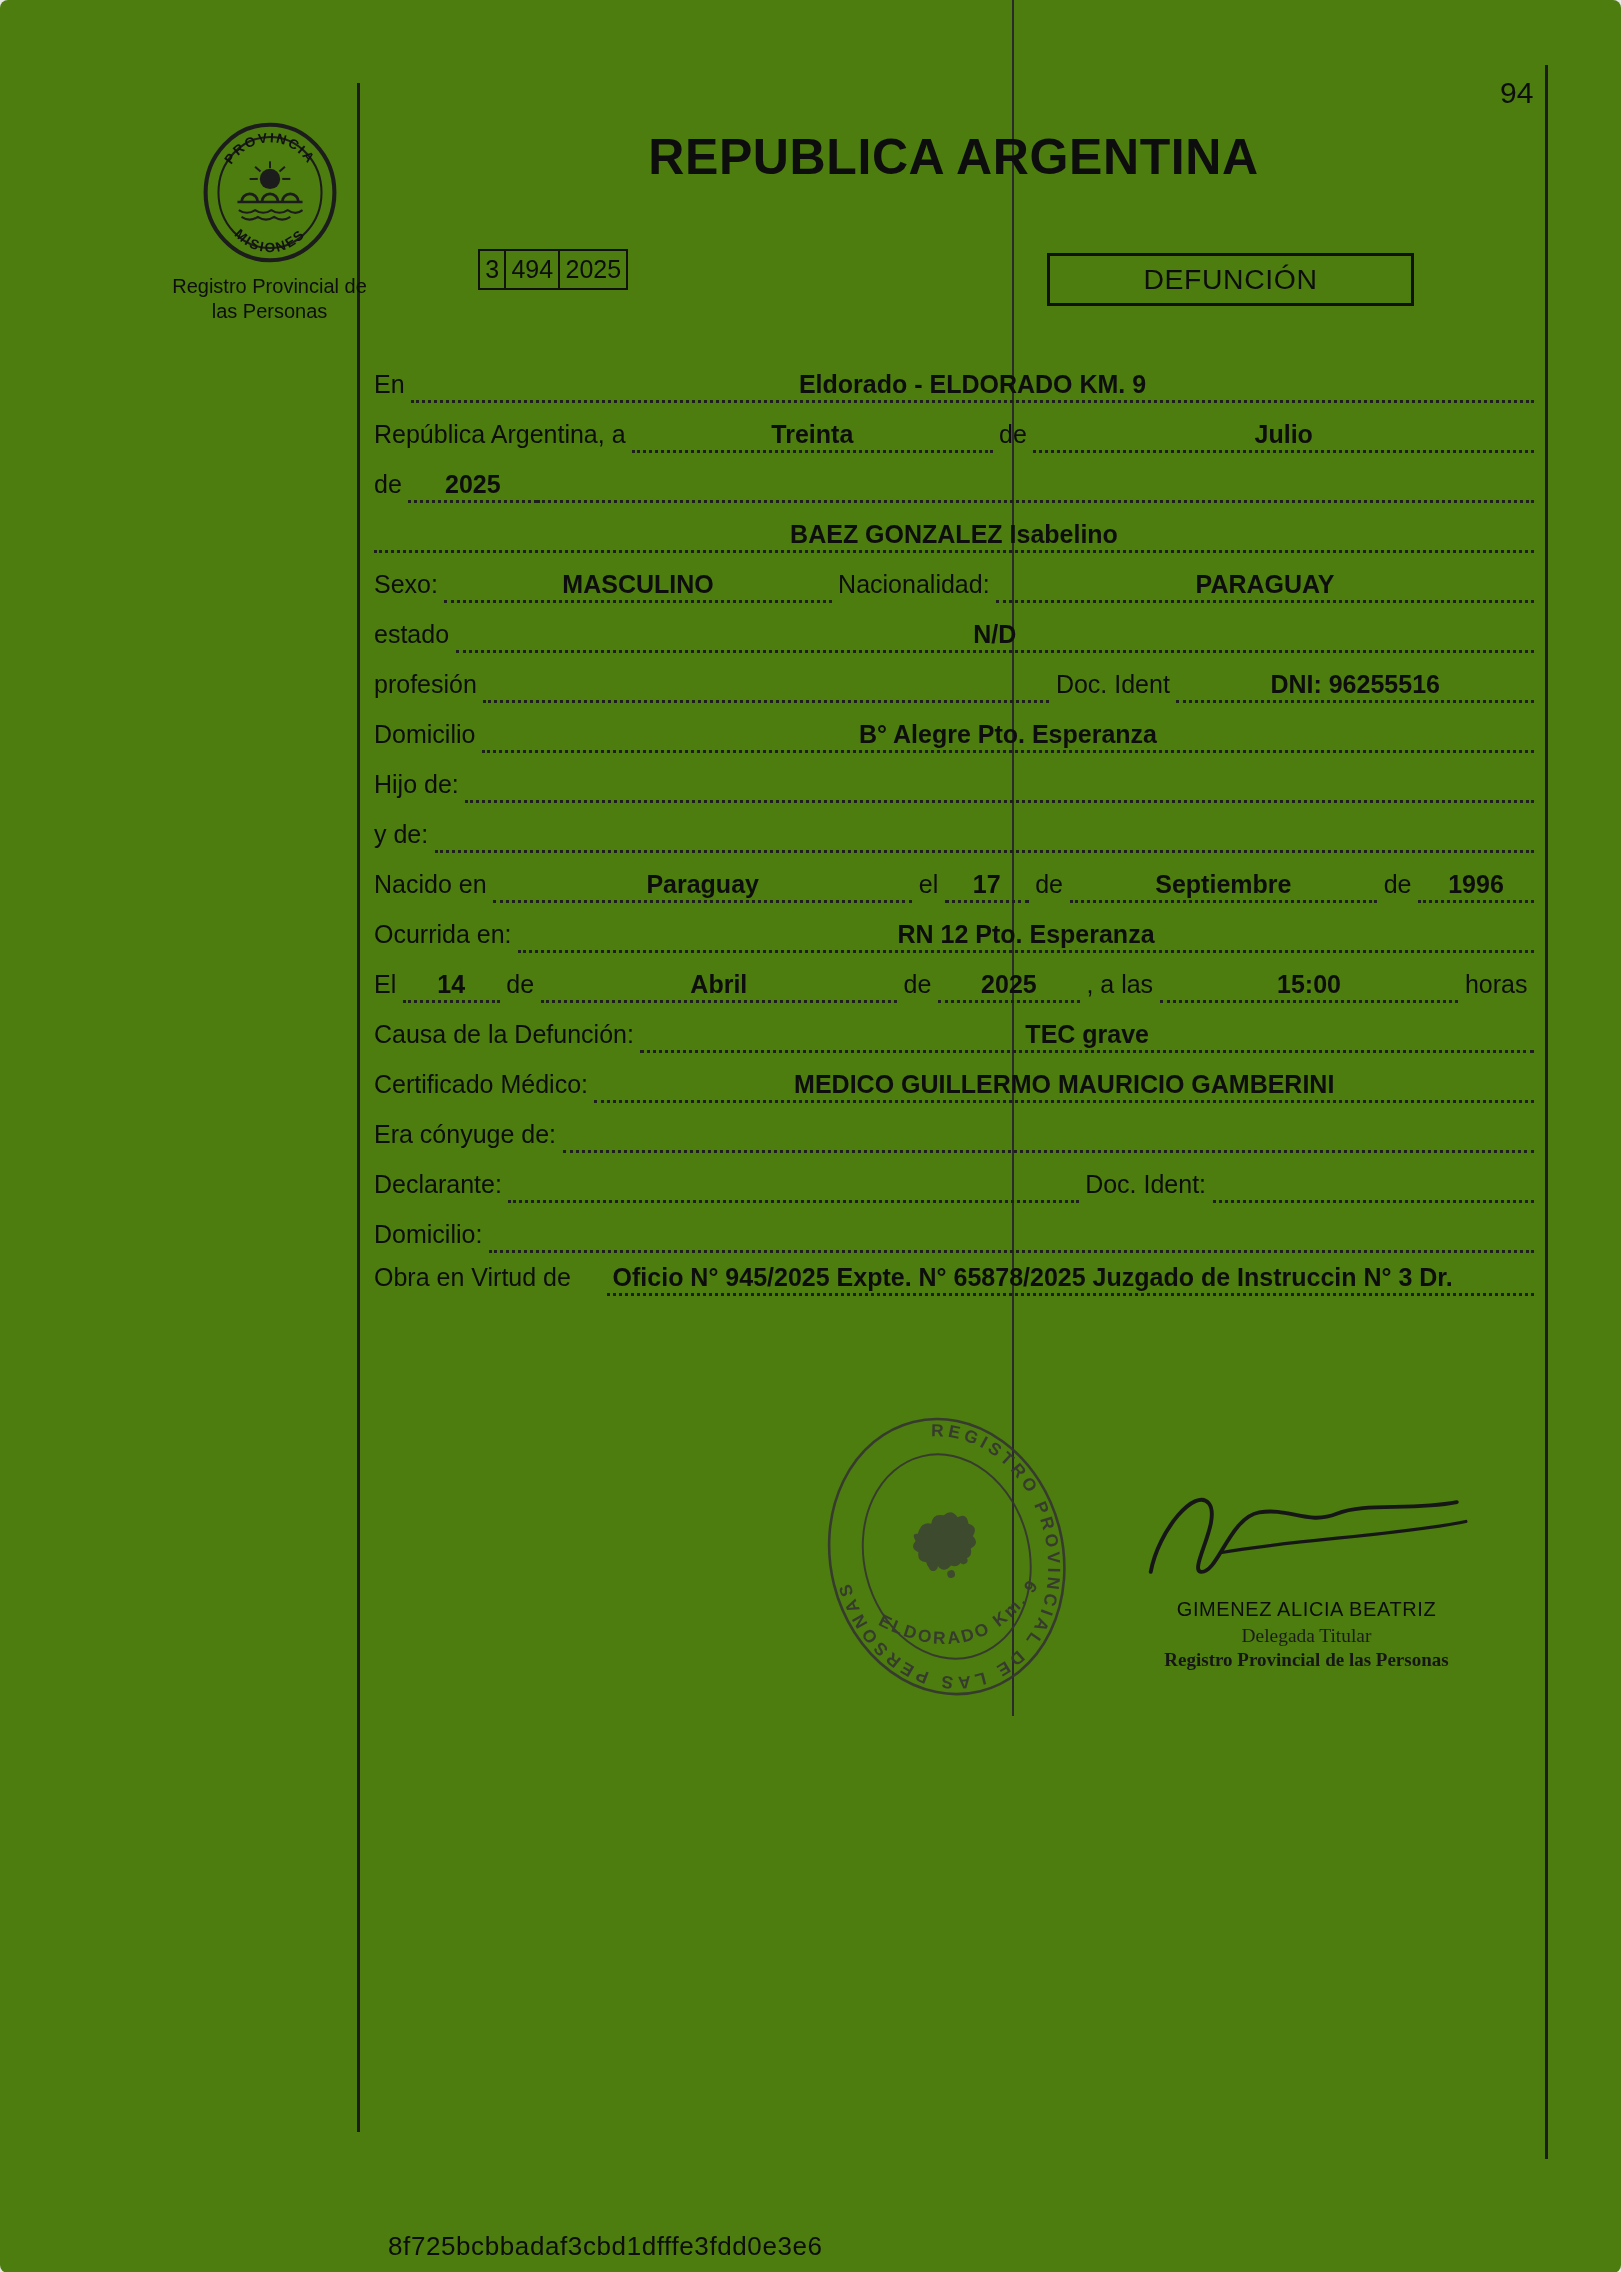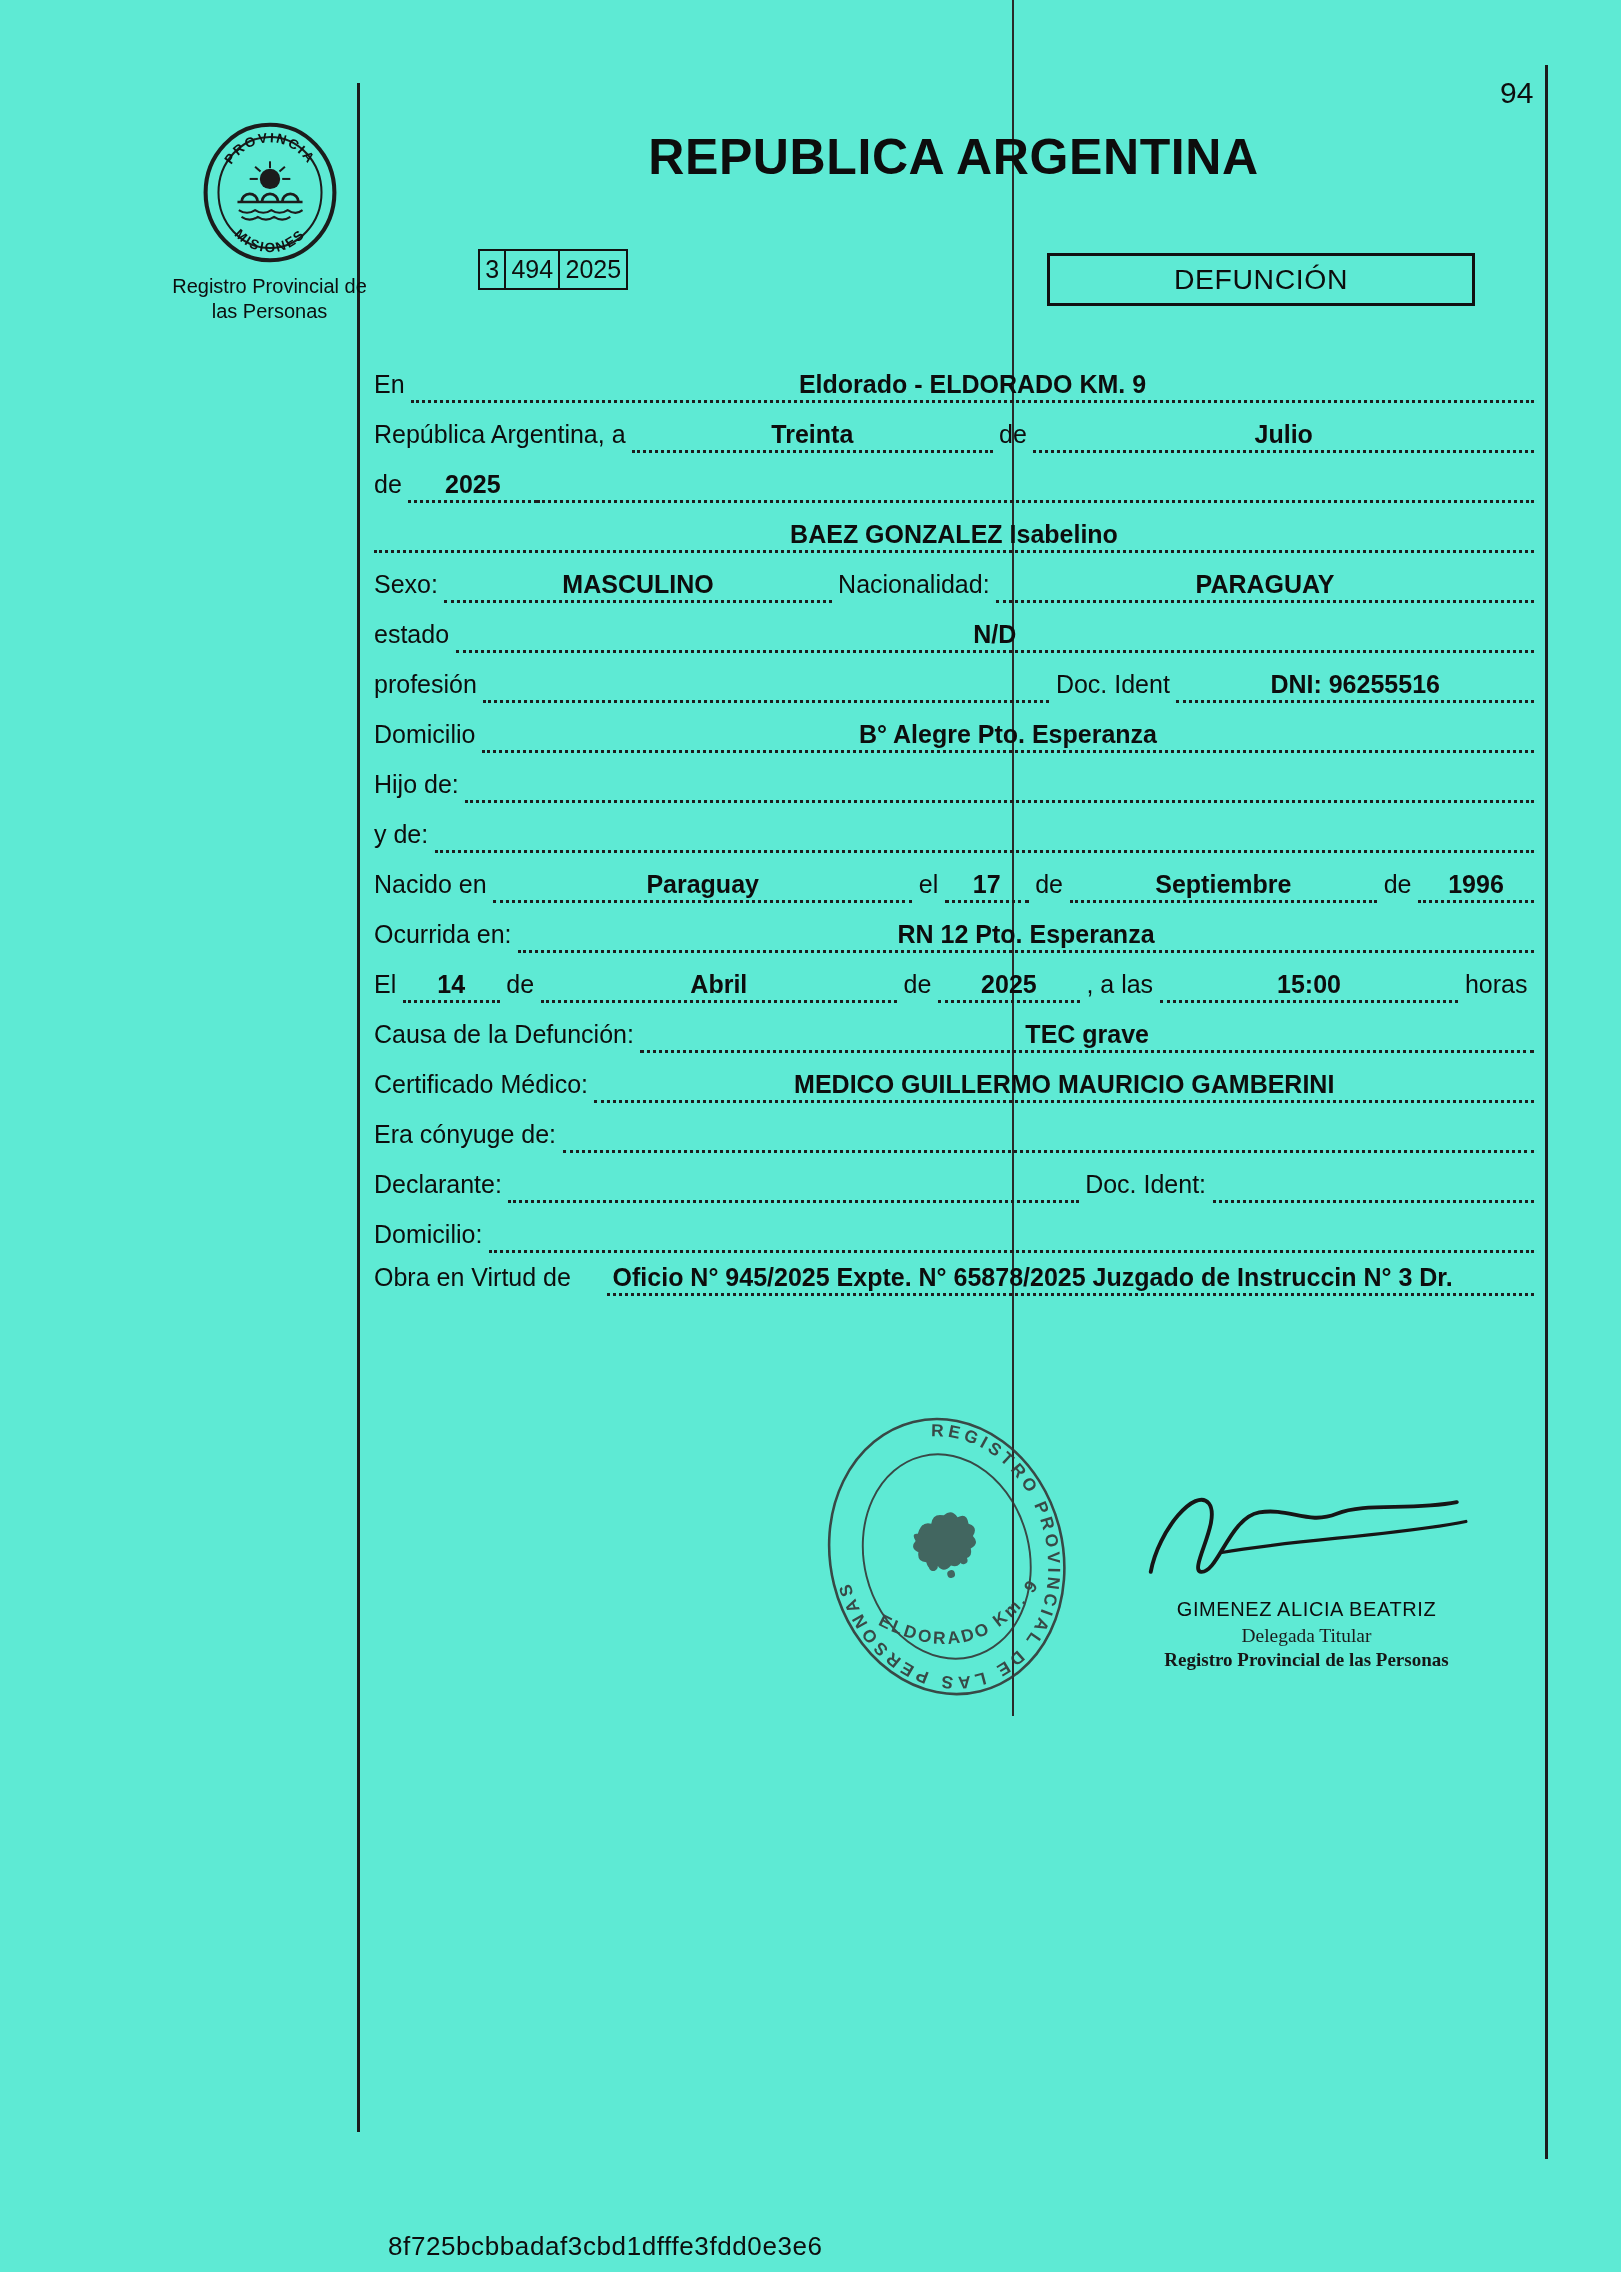--- a/index.html
+++ b/index.html
@@ -7,7 +7,7 @@
   body { font-family:"Liberation Sans", sans-serif; }
   .page {
     position:relative; width:1621px; height:2273px;
-    background:#5eead4; color:#0d0d0d; overflow:hidden; margin:0 auto;
+    background:#4d7c0f; color:#0d0d0d; overflow:hidden; margin:0 auto;border-radius:8px;
   }
   .vline { position:absolute; background:#1c1c1c; }
   .vline.left   { left:357px;  top:83px; width:2.6px; height:2049px; }

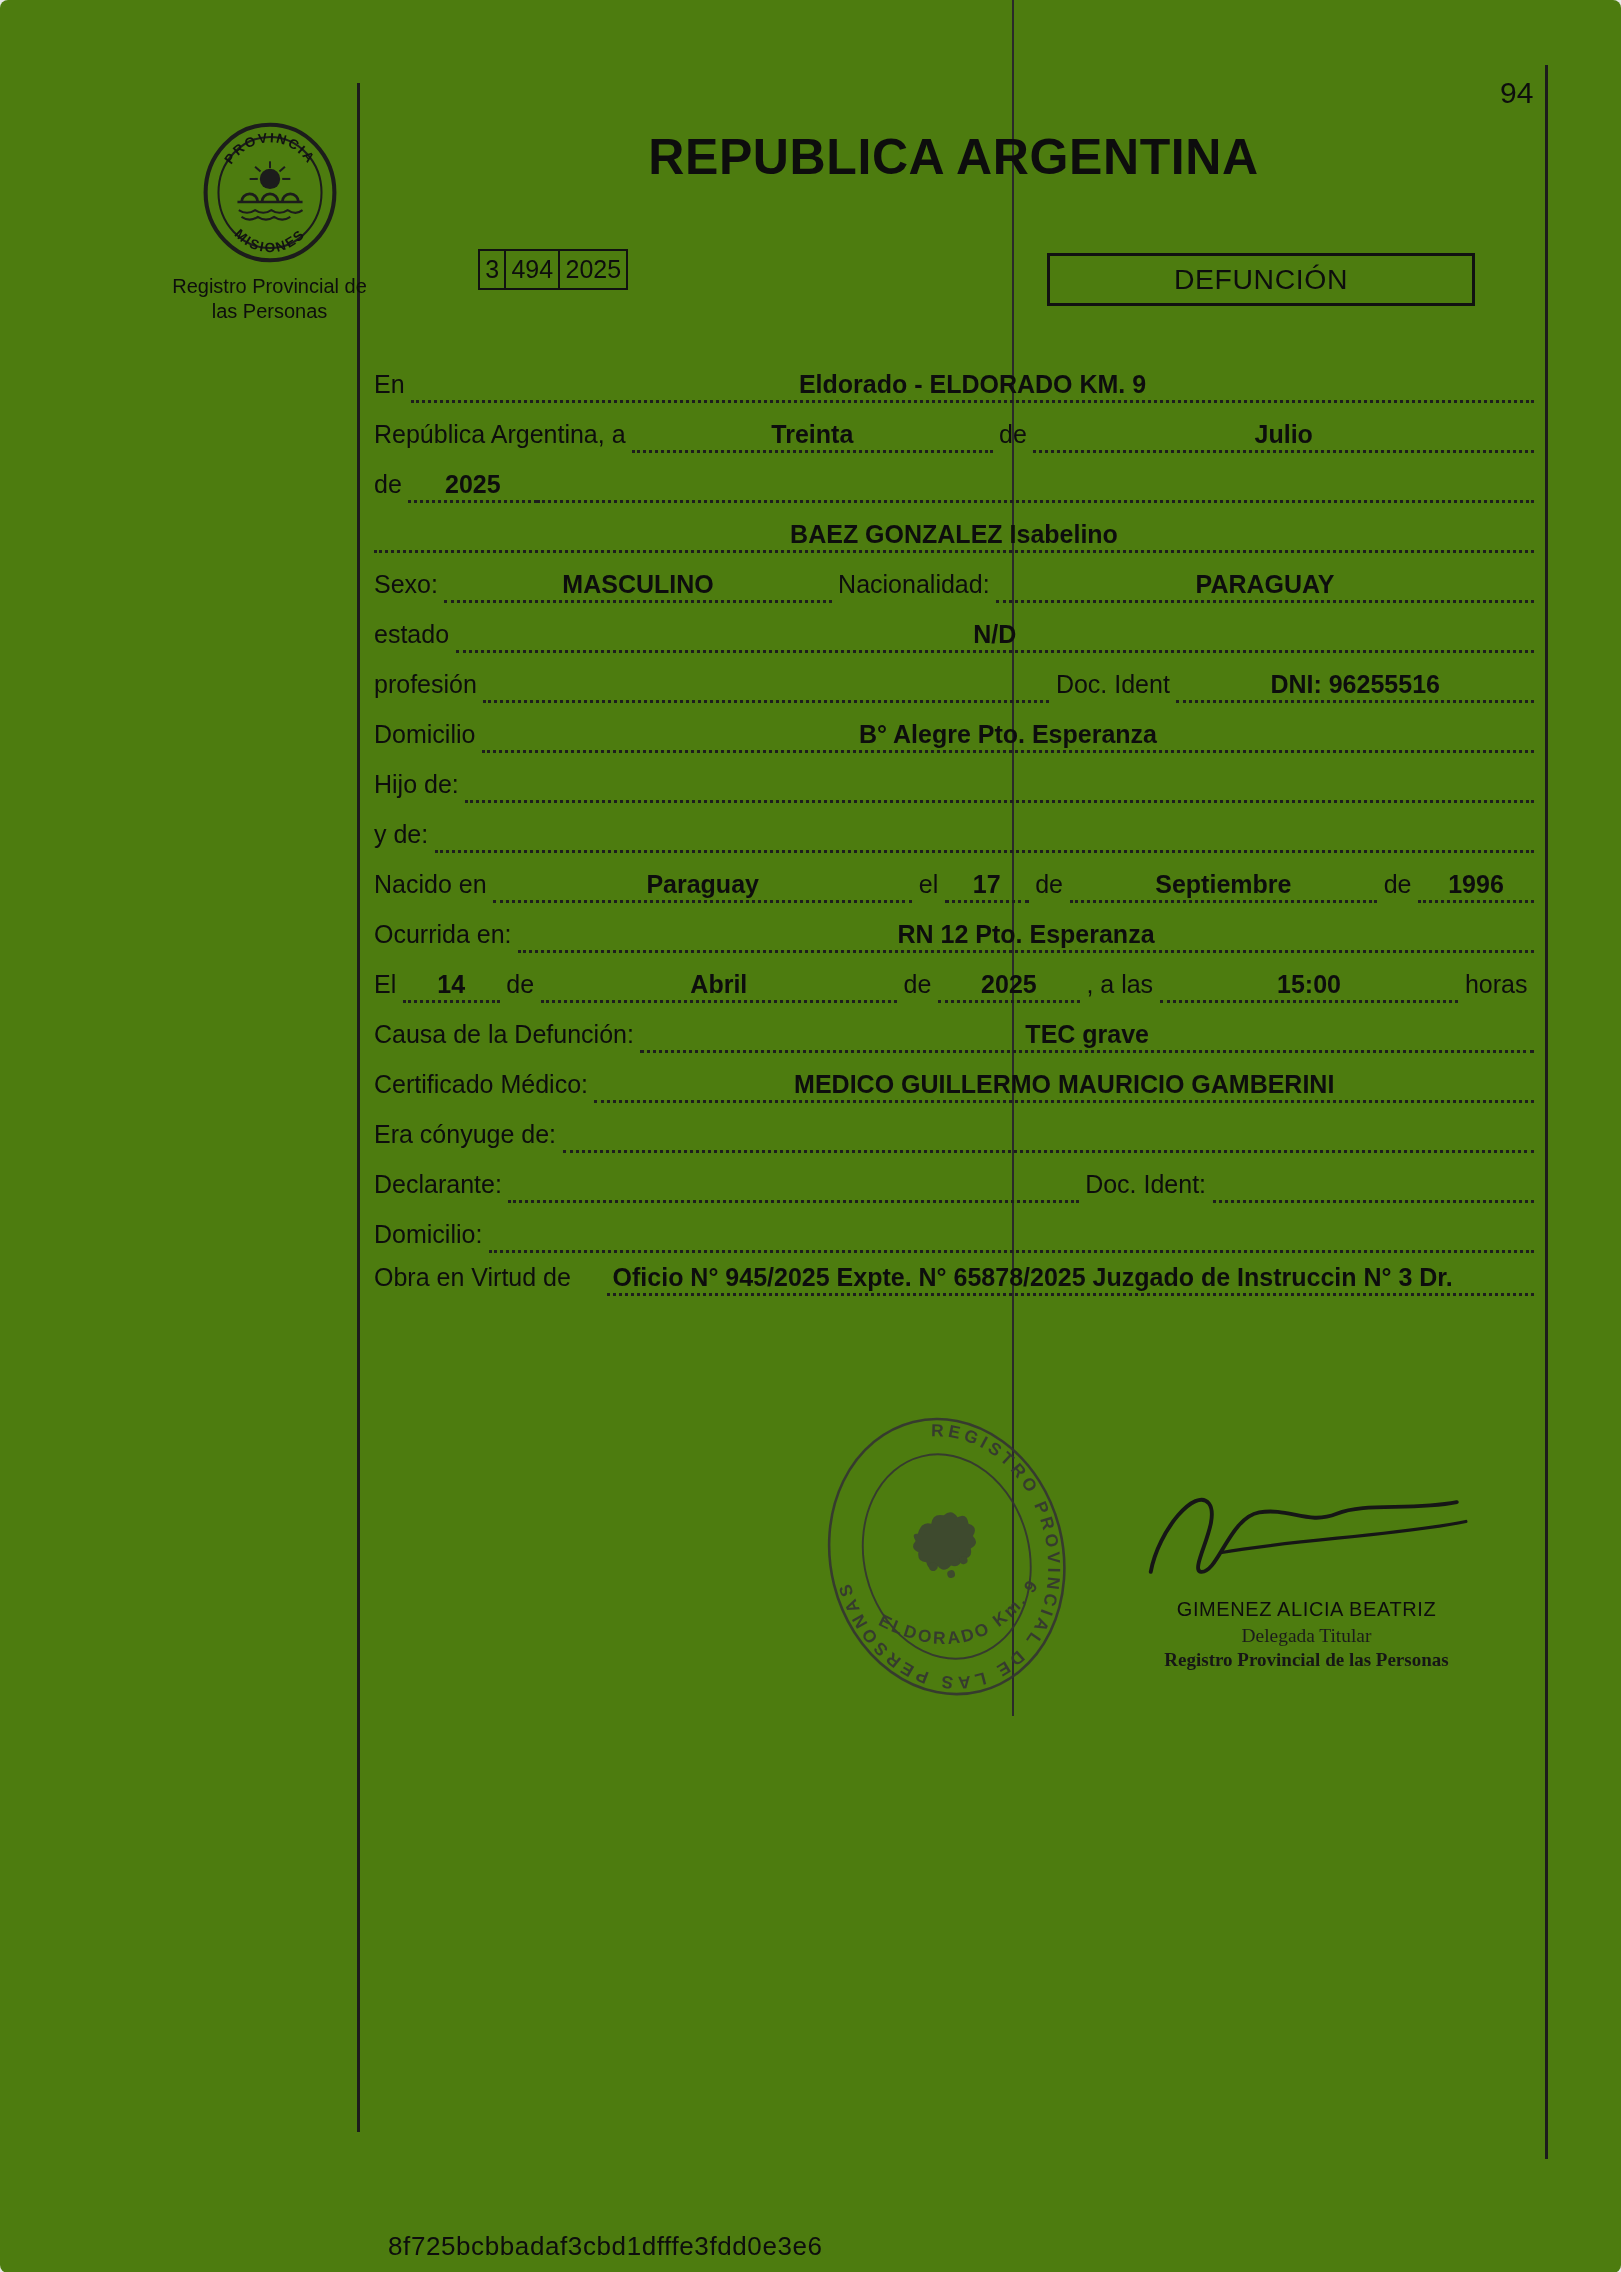--- a/index.html
+++ b/index.html
@@ -35,7 +35,7 @@
   .record-table .c1 { width:155px; } .record-table .c2 { width:129px; } .record-table .c3 { width:133px; }
 
   .record-type-box {
-    position:absolute; left:1047px; top:253px; width:428px; height:53px;
+    position:absolute; left:1047px; top:253px; width:367px; height:53px;
     border:3.2px solid #111; display:flex; align-items:center; justify-content:center;
     font-size:28.4px; letter-spacing:0.6px;
   }

